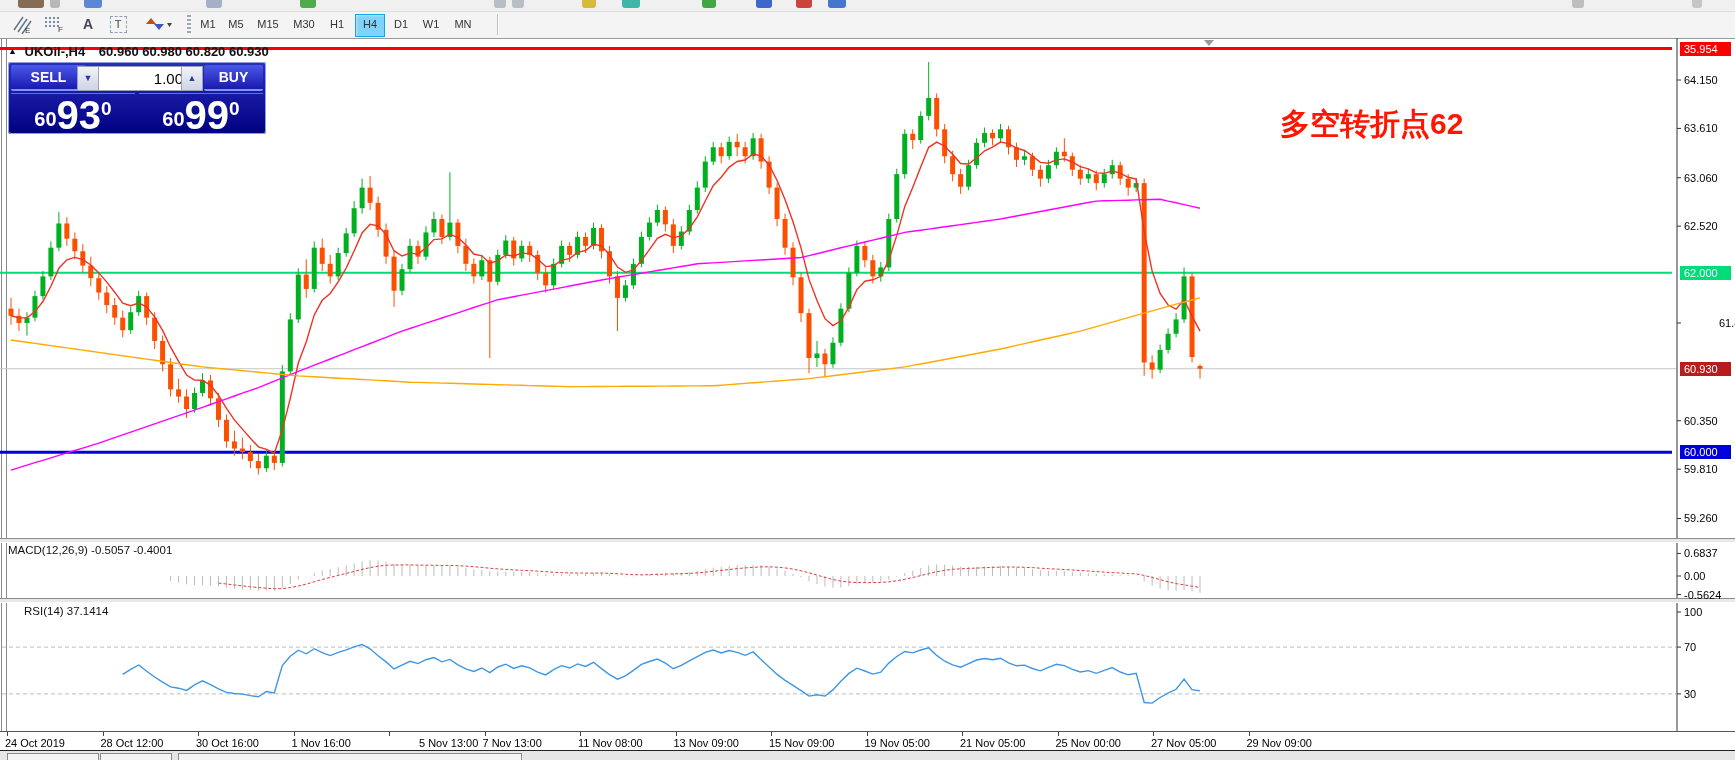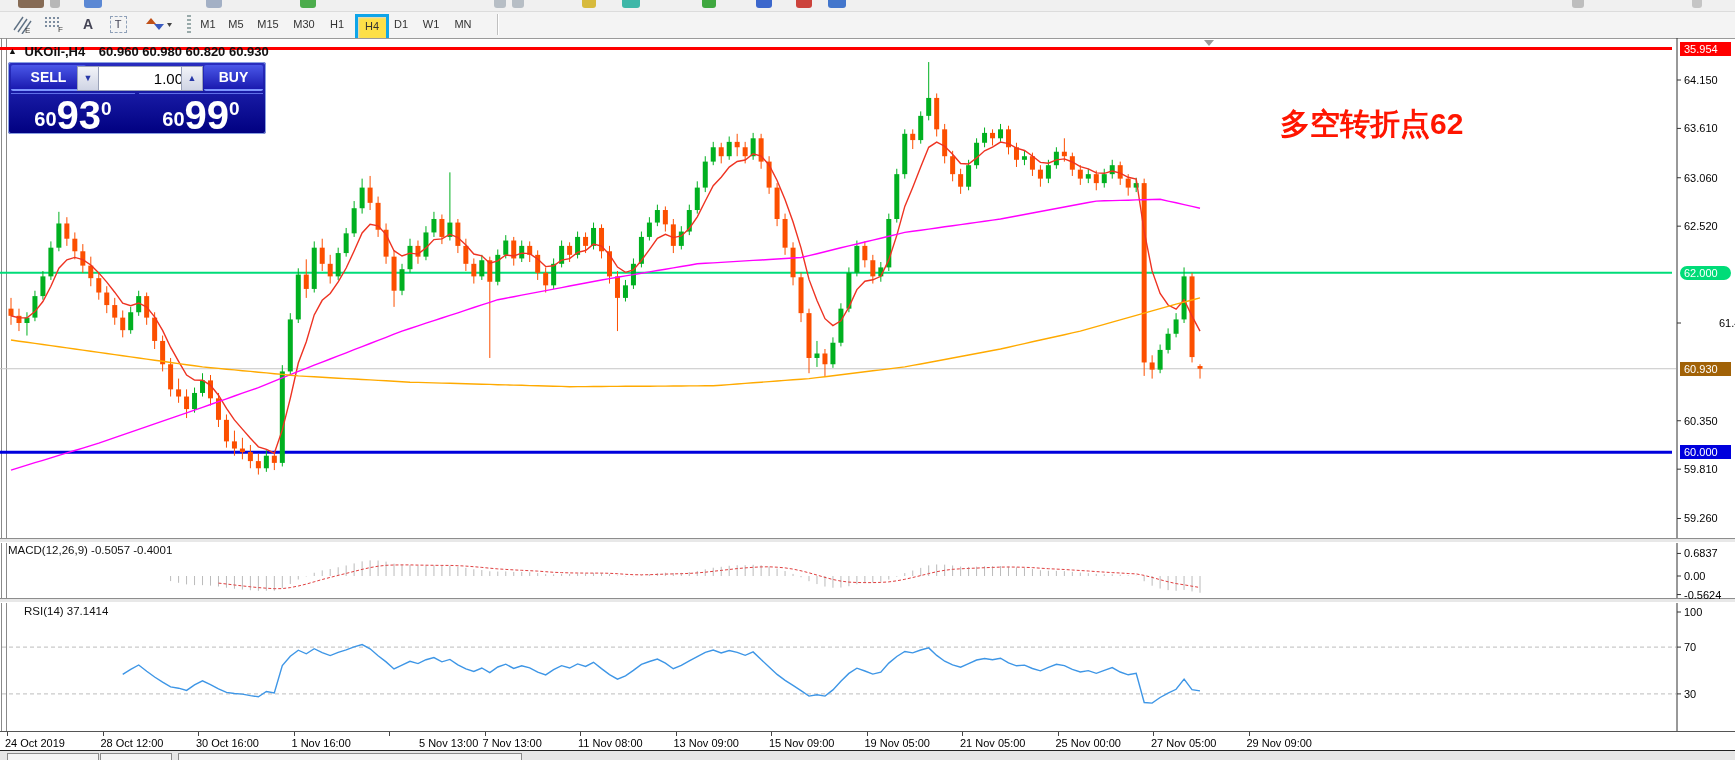--- a/index.html
+++ b/index.html
@@ -15,7 +15,7 @@
         background-image:repeating-linear-gradient(#9aa 0 2px,transparent 2px 4px);}
   .vsep{position:absolute;top:2px;width:1px;height:21px;background:#c0c0c0;box-shadow:1px 0 0 #fff;}
   .tf{position:absolute;top:2px;height:21px;line-height:21px;text-align:center;font-size:11px;color:#333;cursor:default;}
-  .tf.active{background:#fde047;border:3px solid #0ea5e9;box-shadow:inset 1px 1px 2px #d8d8d8;line-height:19px;}
+  .tf.active{background:#7dd3fc;border:1px solid #0ea5e9;box-shadow:inset 1px 1px 2px #d8d8d8;line-height:19px;}
   
   #chartwin{position:absolute;left:0;top:38px;width:1735px;height:712px;background:#fff;border-top:1px solid #9a9a9a;}
   .winedge{position:absolute;top:38px;height:712px;width:1px;background:#8a8a8a;}

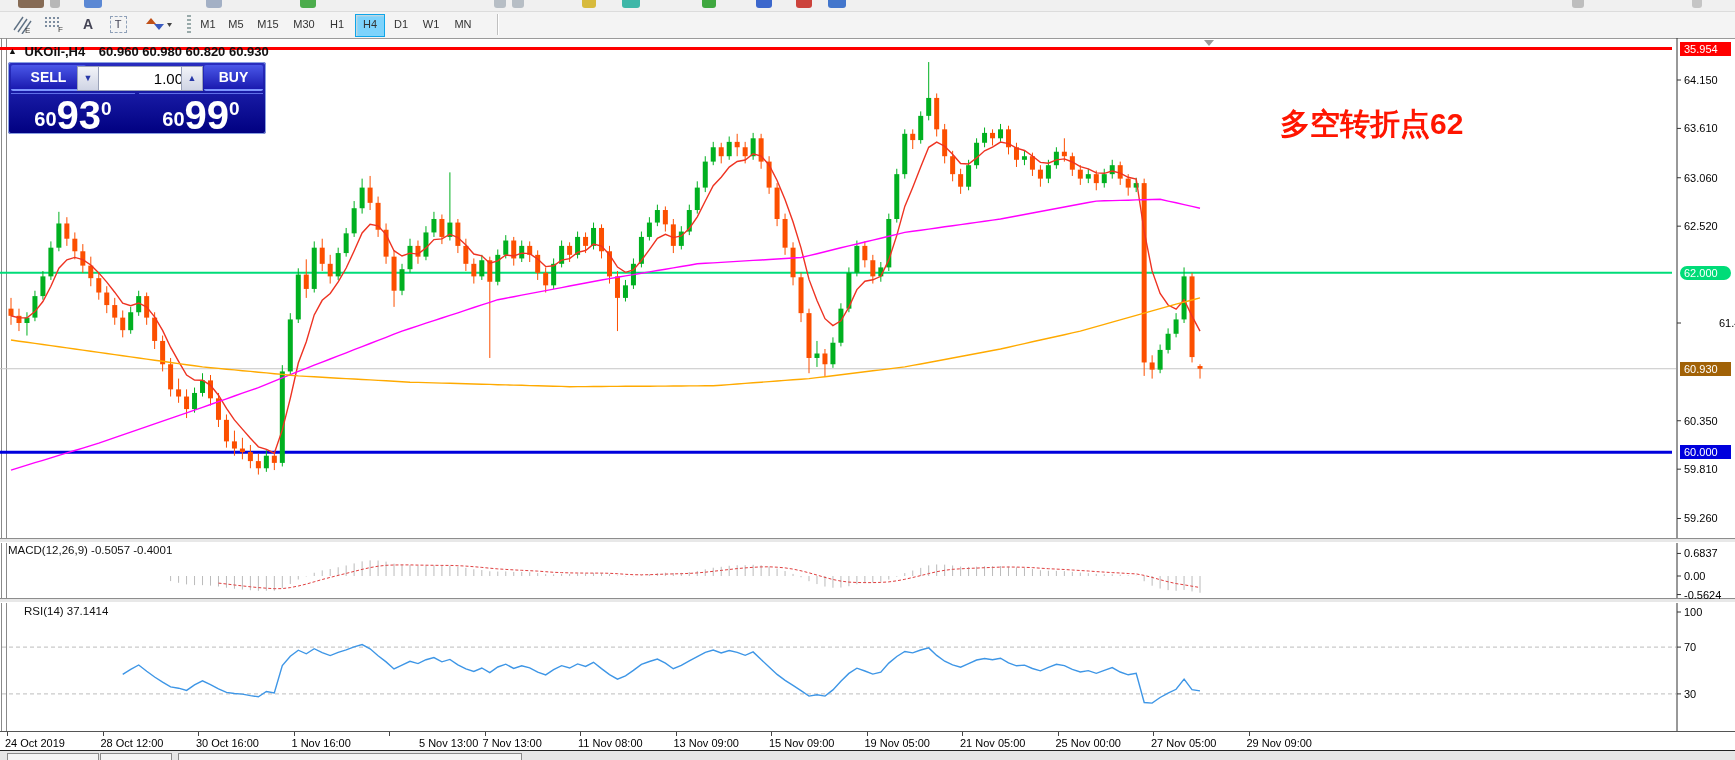--- a/index.html
+++ b/index.html
@@ -679,7 +679,7 @@
       <div class="lbl" style="left: 1684px; top: 463.168px;">59.810</div>
       <div class="lbl" style="left: 1684px; top: 512.486px;">59.260</div>
       <div class="badge" style="top: 41.6155px; background: rgb(255, 0, 0); color: rgb(255, 255, 255);">35.954</div>
-      <div class="badge" style="top: 265.791px; background: rgb(0, 220, 120); color: rgb(255, 255, 255); border-radius: 7px;">62.000</div>
+      <div class="badge" style="top: 265.791px; background: rgb(0, 220, 120); color: rgb(255, 255, 255);">62.000</div>
       <div class="badge" style="top: 361.737px; background: #a16207; color: rgb(255, 255, 255);">60.930</div>
       <div class="badge" style="top: 445.13px; background: rgb(0, 0, 221); color: rgb(255, 255, 255);">60.000</div>
       <div class="lbl" style="left: 1684px; top: 547.438px;">0.6837</div>

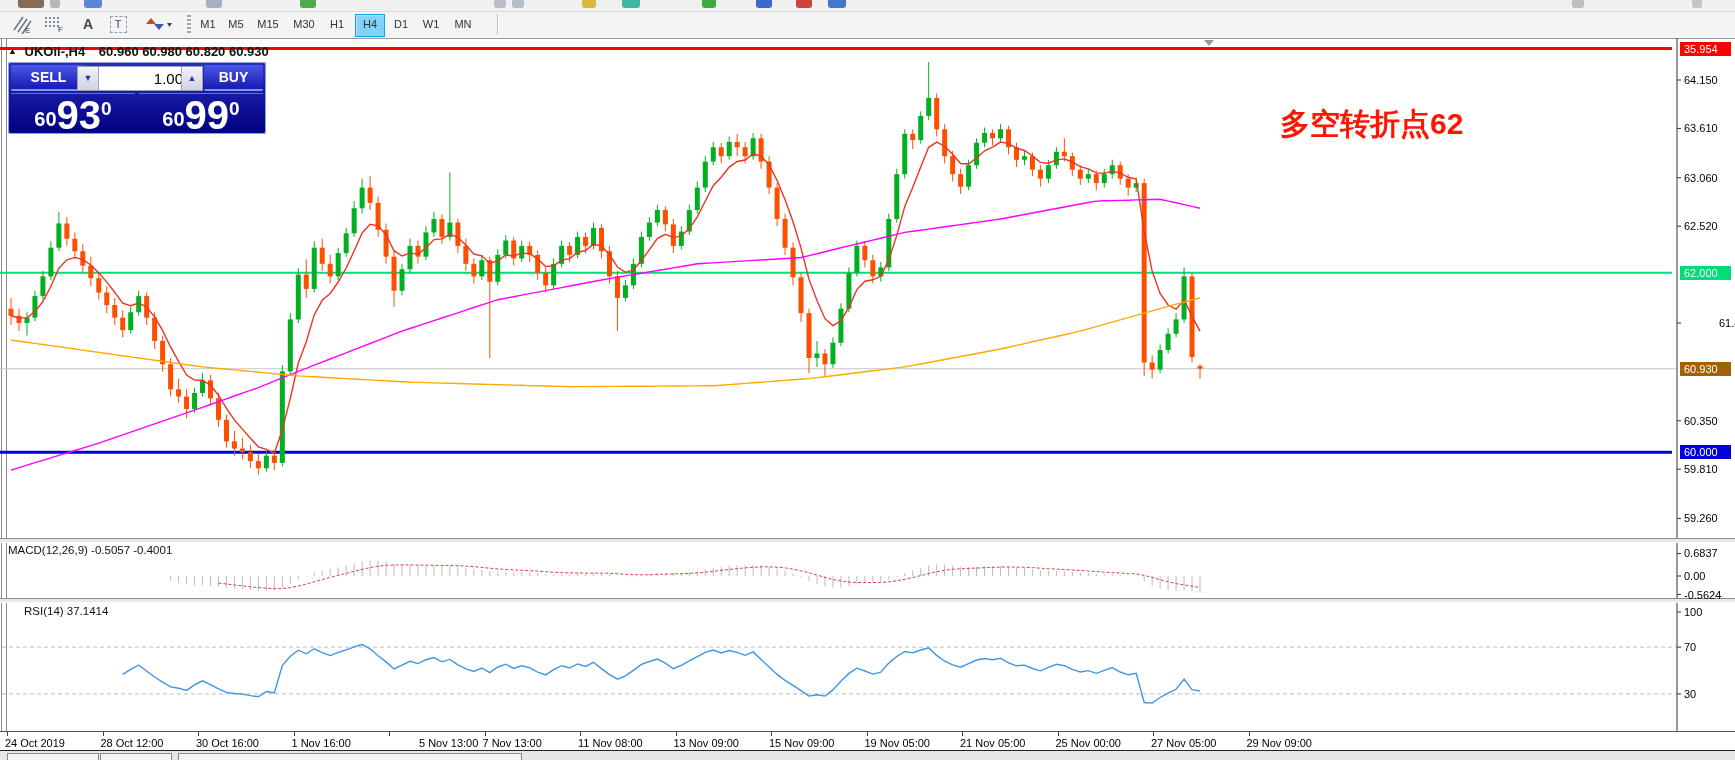--- a/index.html
+++ b/index.html
@@ -680,7 +680,7 @@
       <div class="lbl" style="left: 1684px; top: 512.486px;">59.260</div>
       <div class="badge" style="top: 41.6155px; background: rgb(255, 0, 0); color: rgb(255, 255, 255);">35.954</div>
       <div class="badge" style="top: 265.791px; background: rgb(0, 220, 120); color: rgb(255, 255, 255);">62.000</div>
-      <div class="badge" style="top: 361.737px; background: #a16207; color: rgb(255, 255, 255);">60.930</div>
+      <div class="badge" style="top: 361.737px; background: #b91c1c; color: rgb(255, 255, 255);">60.930</div>
       <div class="badge" style="top: 445.13px; background: rgb(0, 0, 221); color: rgb(255, 255, 255);">60.000</div>
       <div class="lbl" style="left: 1684px; top: 547.438px;">0.6837</div>
       <div class="lbl" style="left: 1684px; top: 570px;">0.00</div>

